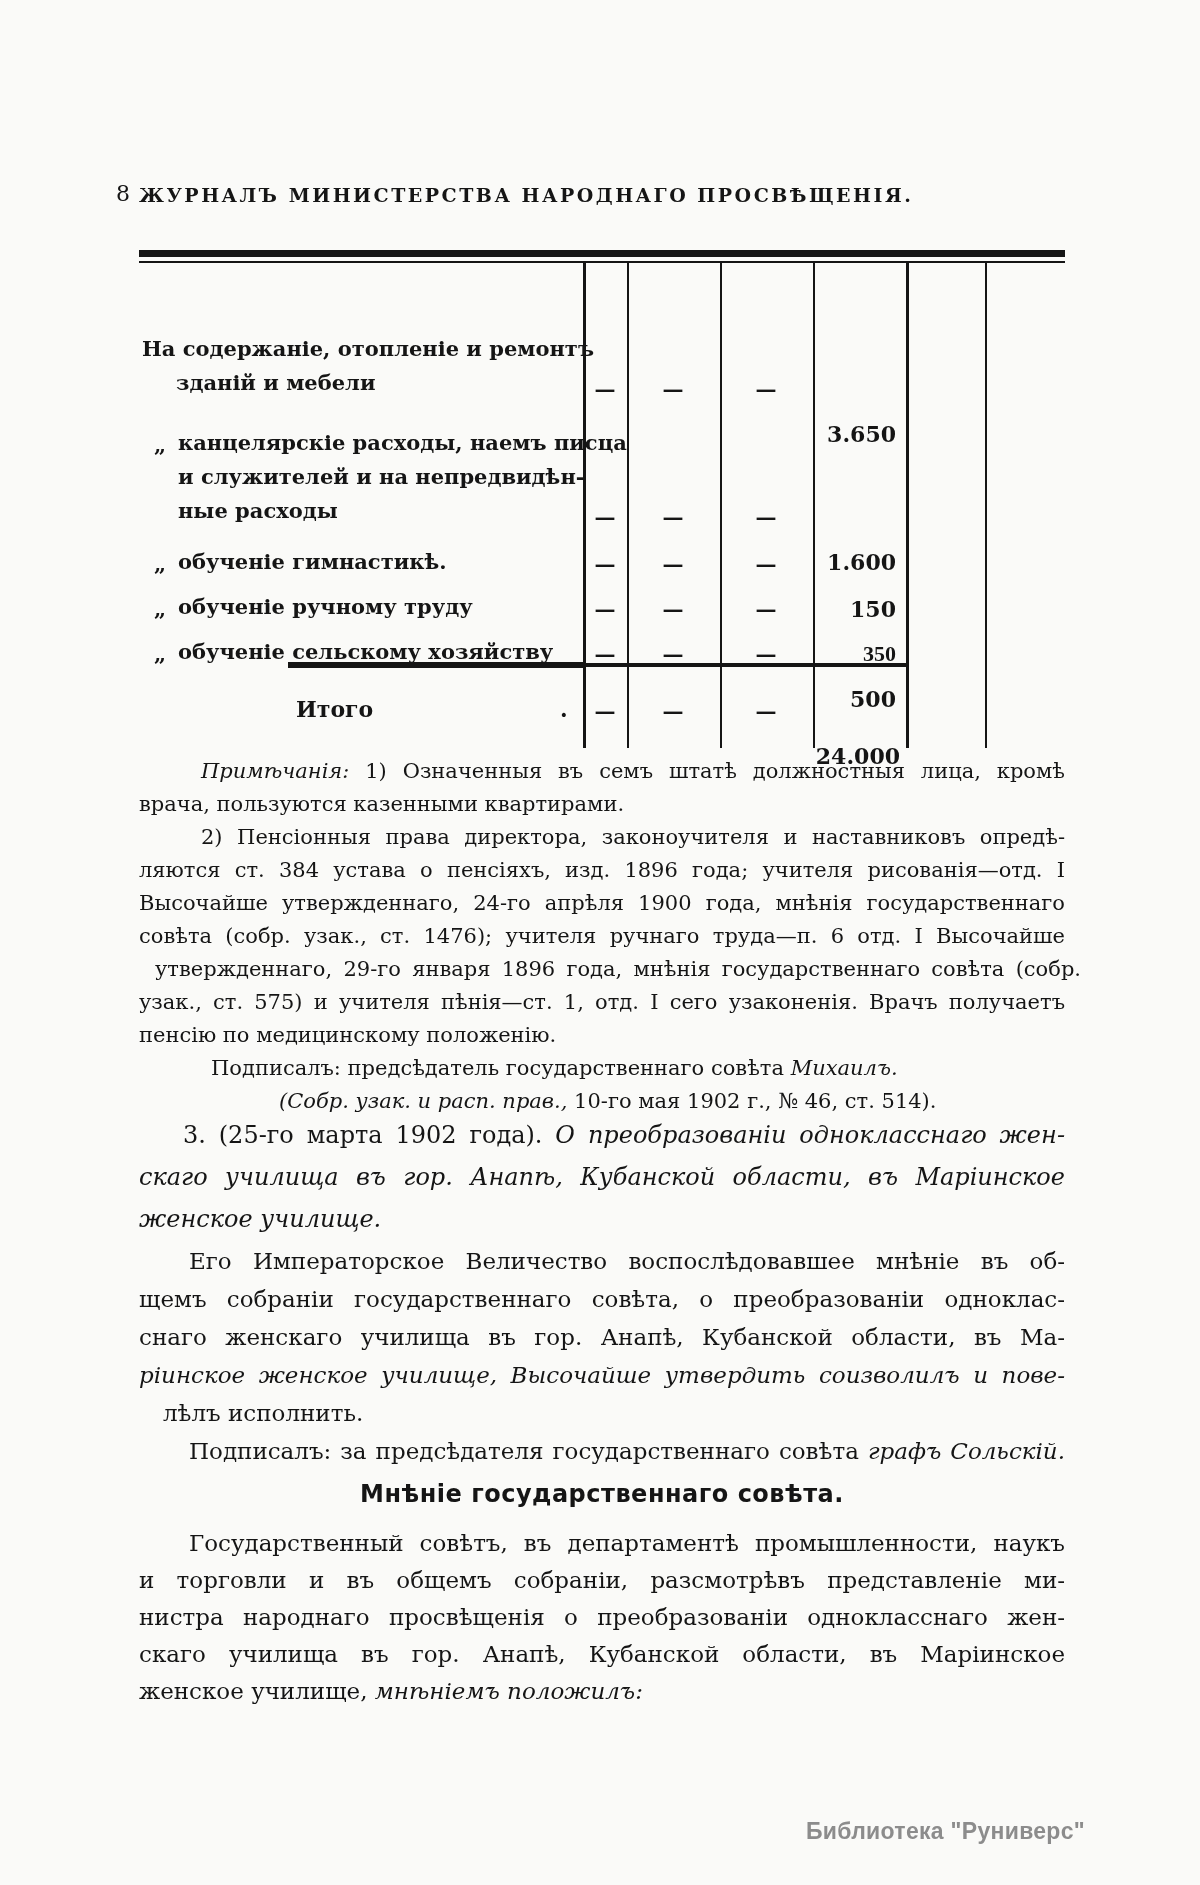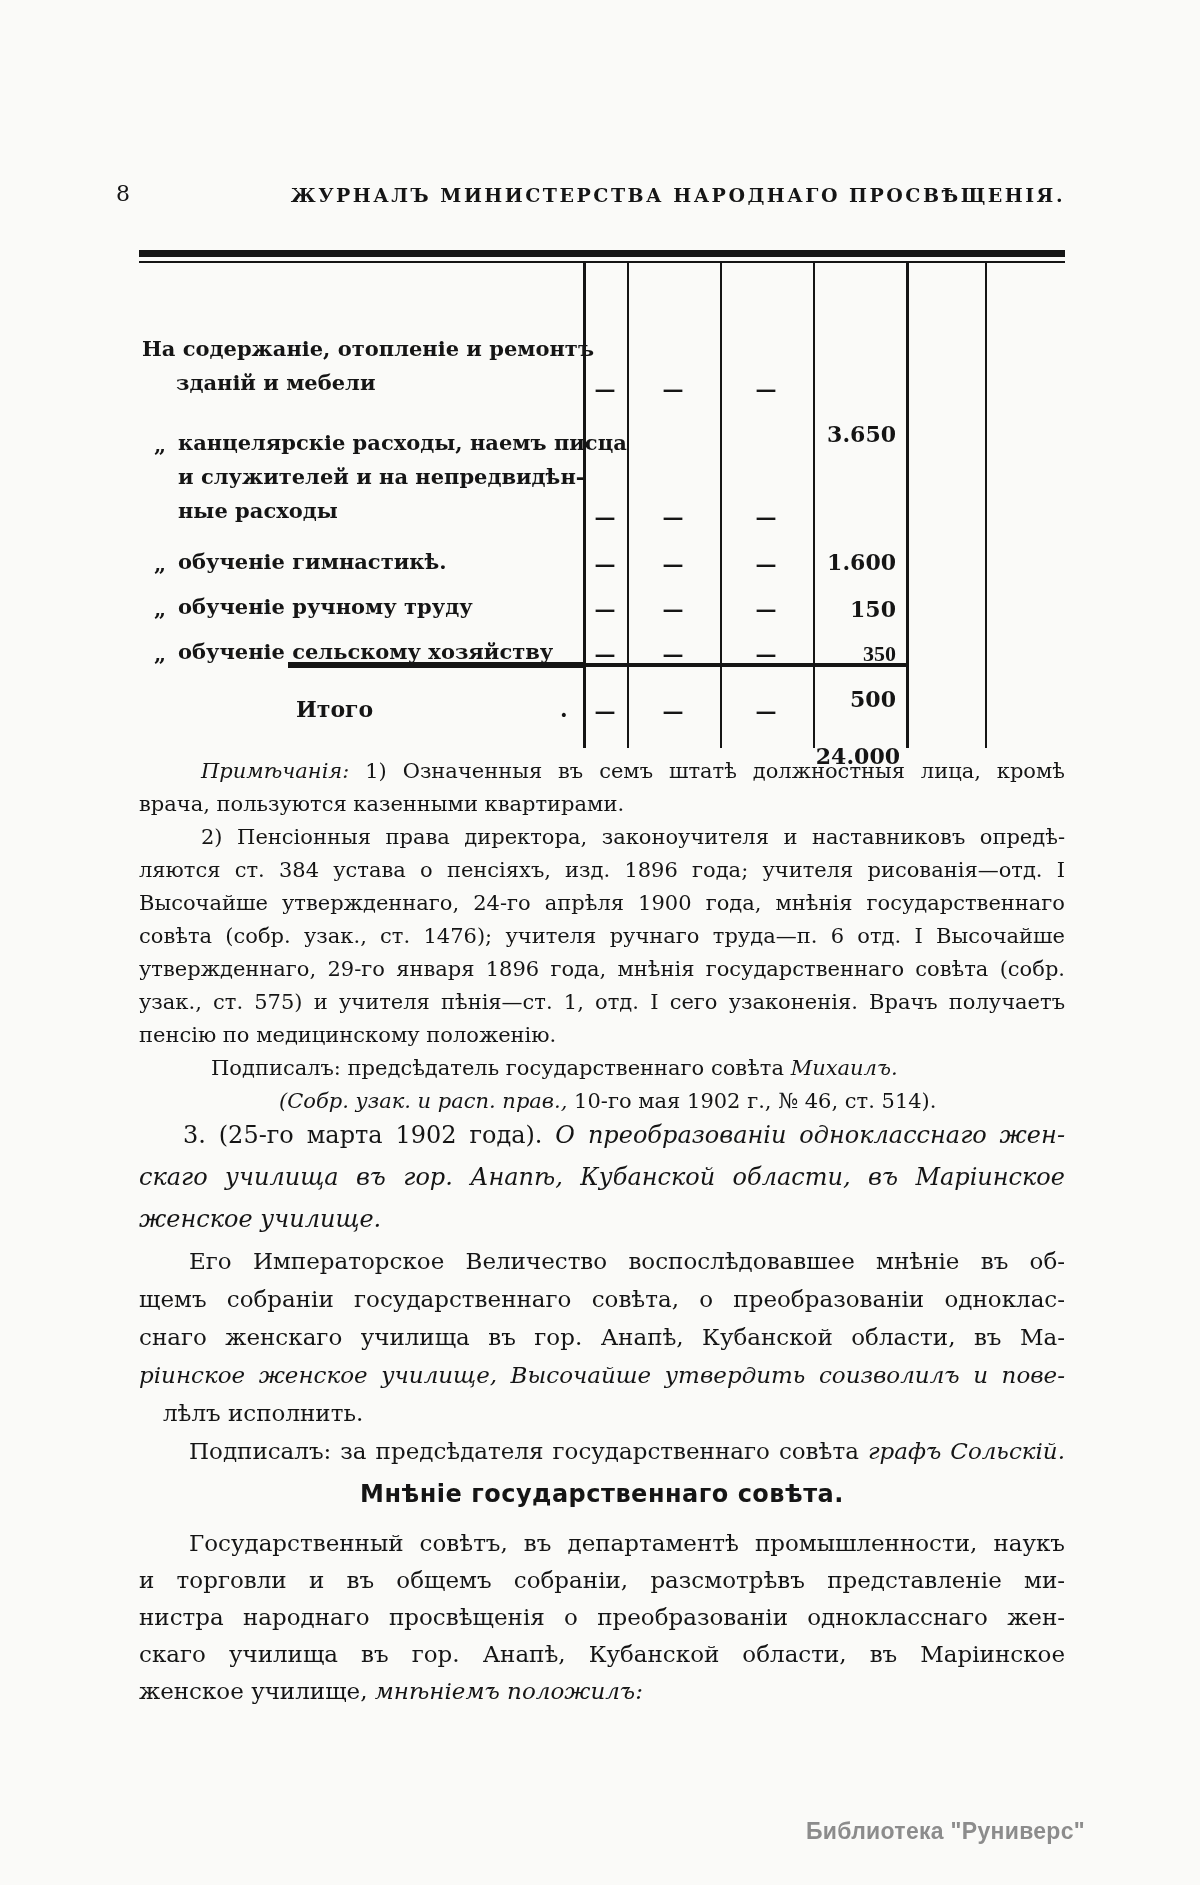--- a/index.html
+++ b/index.html
@@ -25,7 +25,7 @@
   .dash{position:absolute;width:44px;text-align:center;font-size:21px;font-weight:bold;}
   .val{position:absolute;width:88px;text-align:right;font-size:22px;font-weight:bold;margin-top:47px;}
   .quote{position:absolute;font-size:21px;font-weight:bold;}
-  .runhead{position:absolute;left:139px;width:926px;top:184px;text-align:right;
+  .runhead{position:absolute;left:139px;width:926px;top:184px;text-align:left;
       font-size:19px;font-weight:bold;letter-spacing:2.5px;white-space:nowrap;}
   .pageno{position:absolute;left:116px;top:181px;font-size:22px;}
   .opinion-head{position:absolute;left:139px;width:926px;top:1480px;text-align:center;

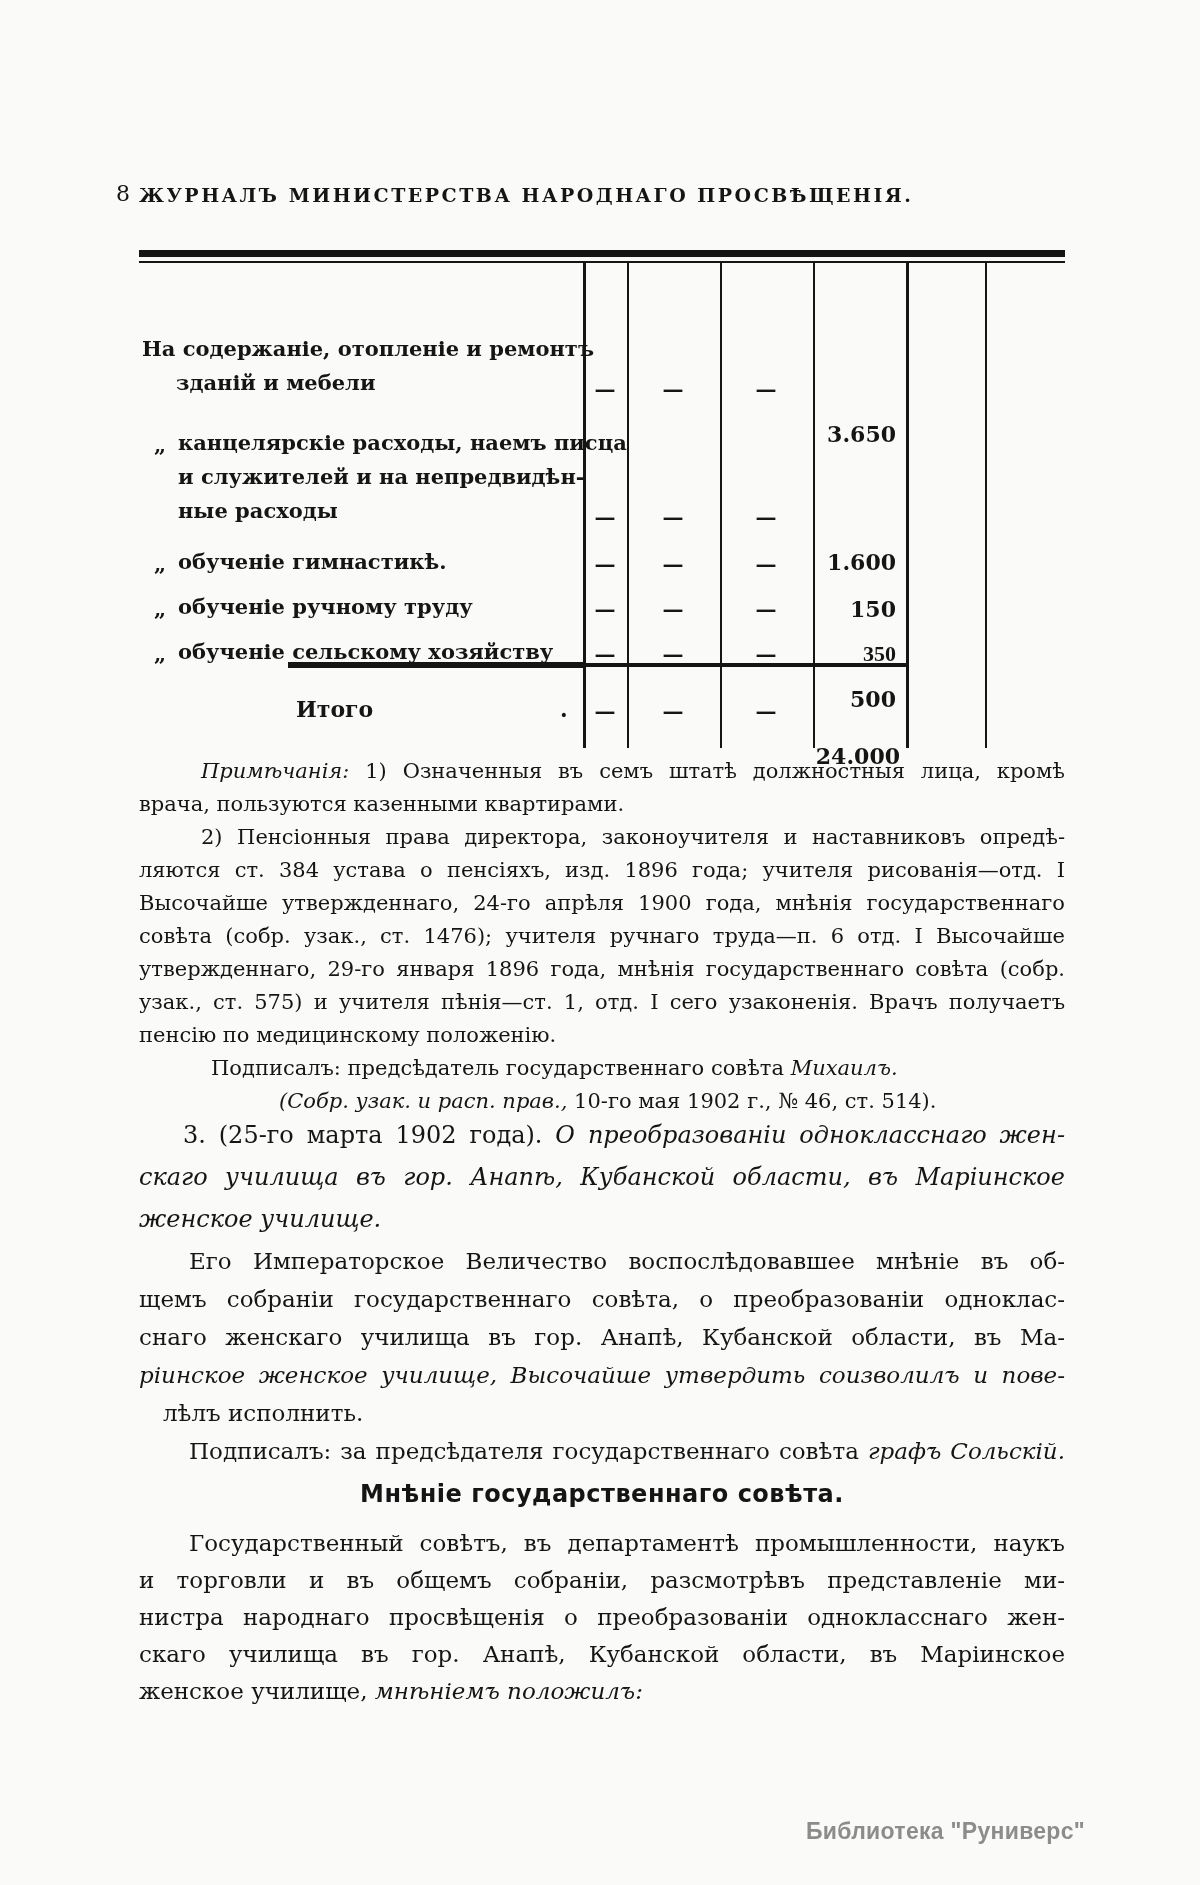--- a/index.html
+++ b/index.html
@@ -113,7 +113,7 @@
     <div class="ln jl" style="top:855px;">ляются ст. 384 устава о пенсіяхъ, изд. 1896 года; учителя рисованія—отд. I</div>
     <div class="ln jl" style="top:888px;">Высочайше утвержденнаго, 24-го апрѣля 1900 года, мнѣнія государственнаго</div>
     <div class="ln jl" style="top:921px;">совѣта (собр. узак., ст. 1476); учителя ручнаго труда—п. 6 отд. I Высочайше</div>
-    <div class="ln jl" style="top:954px;">утвержденнаго, 29-го января 1896 года, мнѣнія государственнаго совѣта (собр.</div>
+    <div class="ln jl" style="top:954px;margin-left:16px;">утвержденнаго, 29-го января 1896 года, мнѣнія государственнаго совѣта (собр.</div>
     <div class="ln jl" style="top:987px;">узак., ст. 575) и учителя пѣнія—ст. 1, отд. I сего узаконенія. Врачъ получаетъ</div>
     <div class="ln" style="top:1020px;">пенсію по медицинскому положенію.</div>
     <div class="ln" style="top:1053px;padding-left:72px;">

